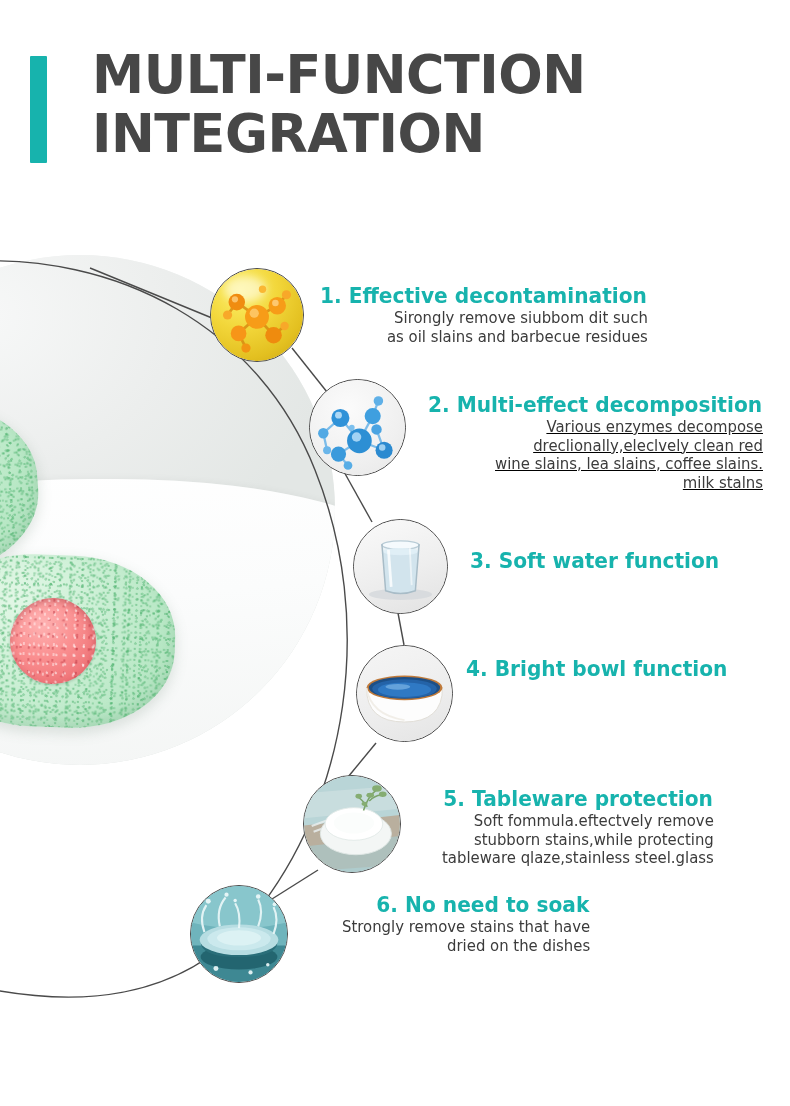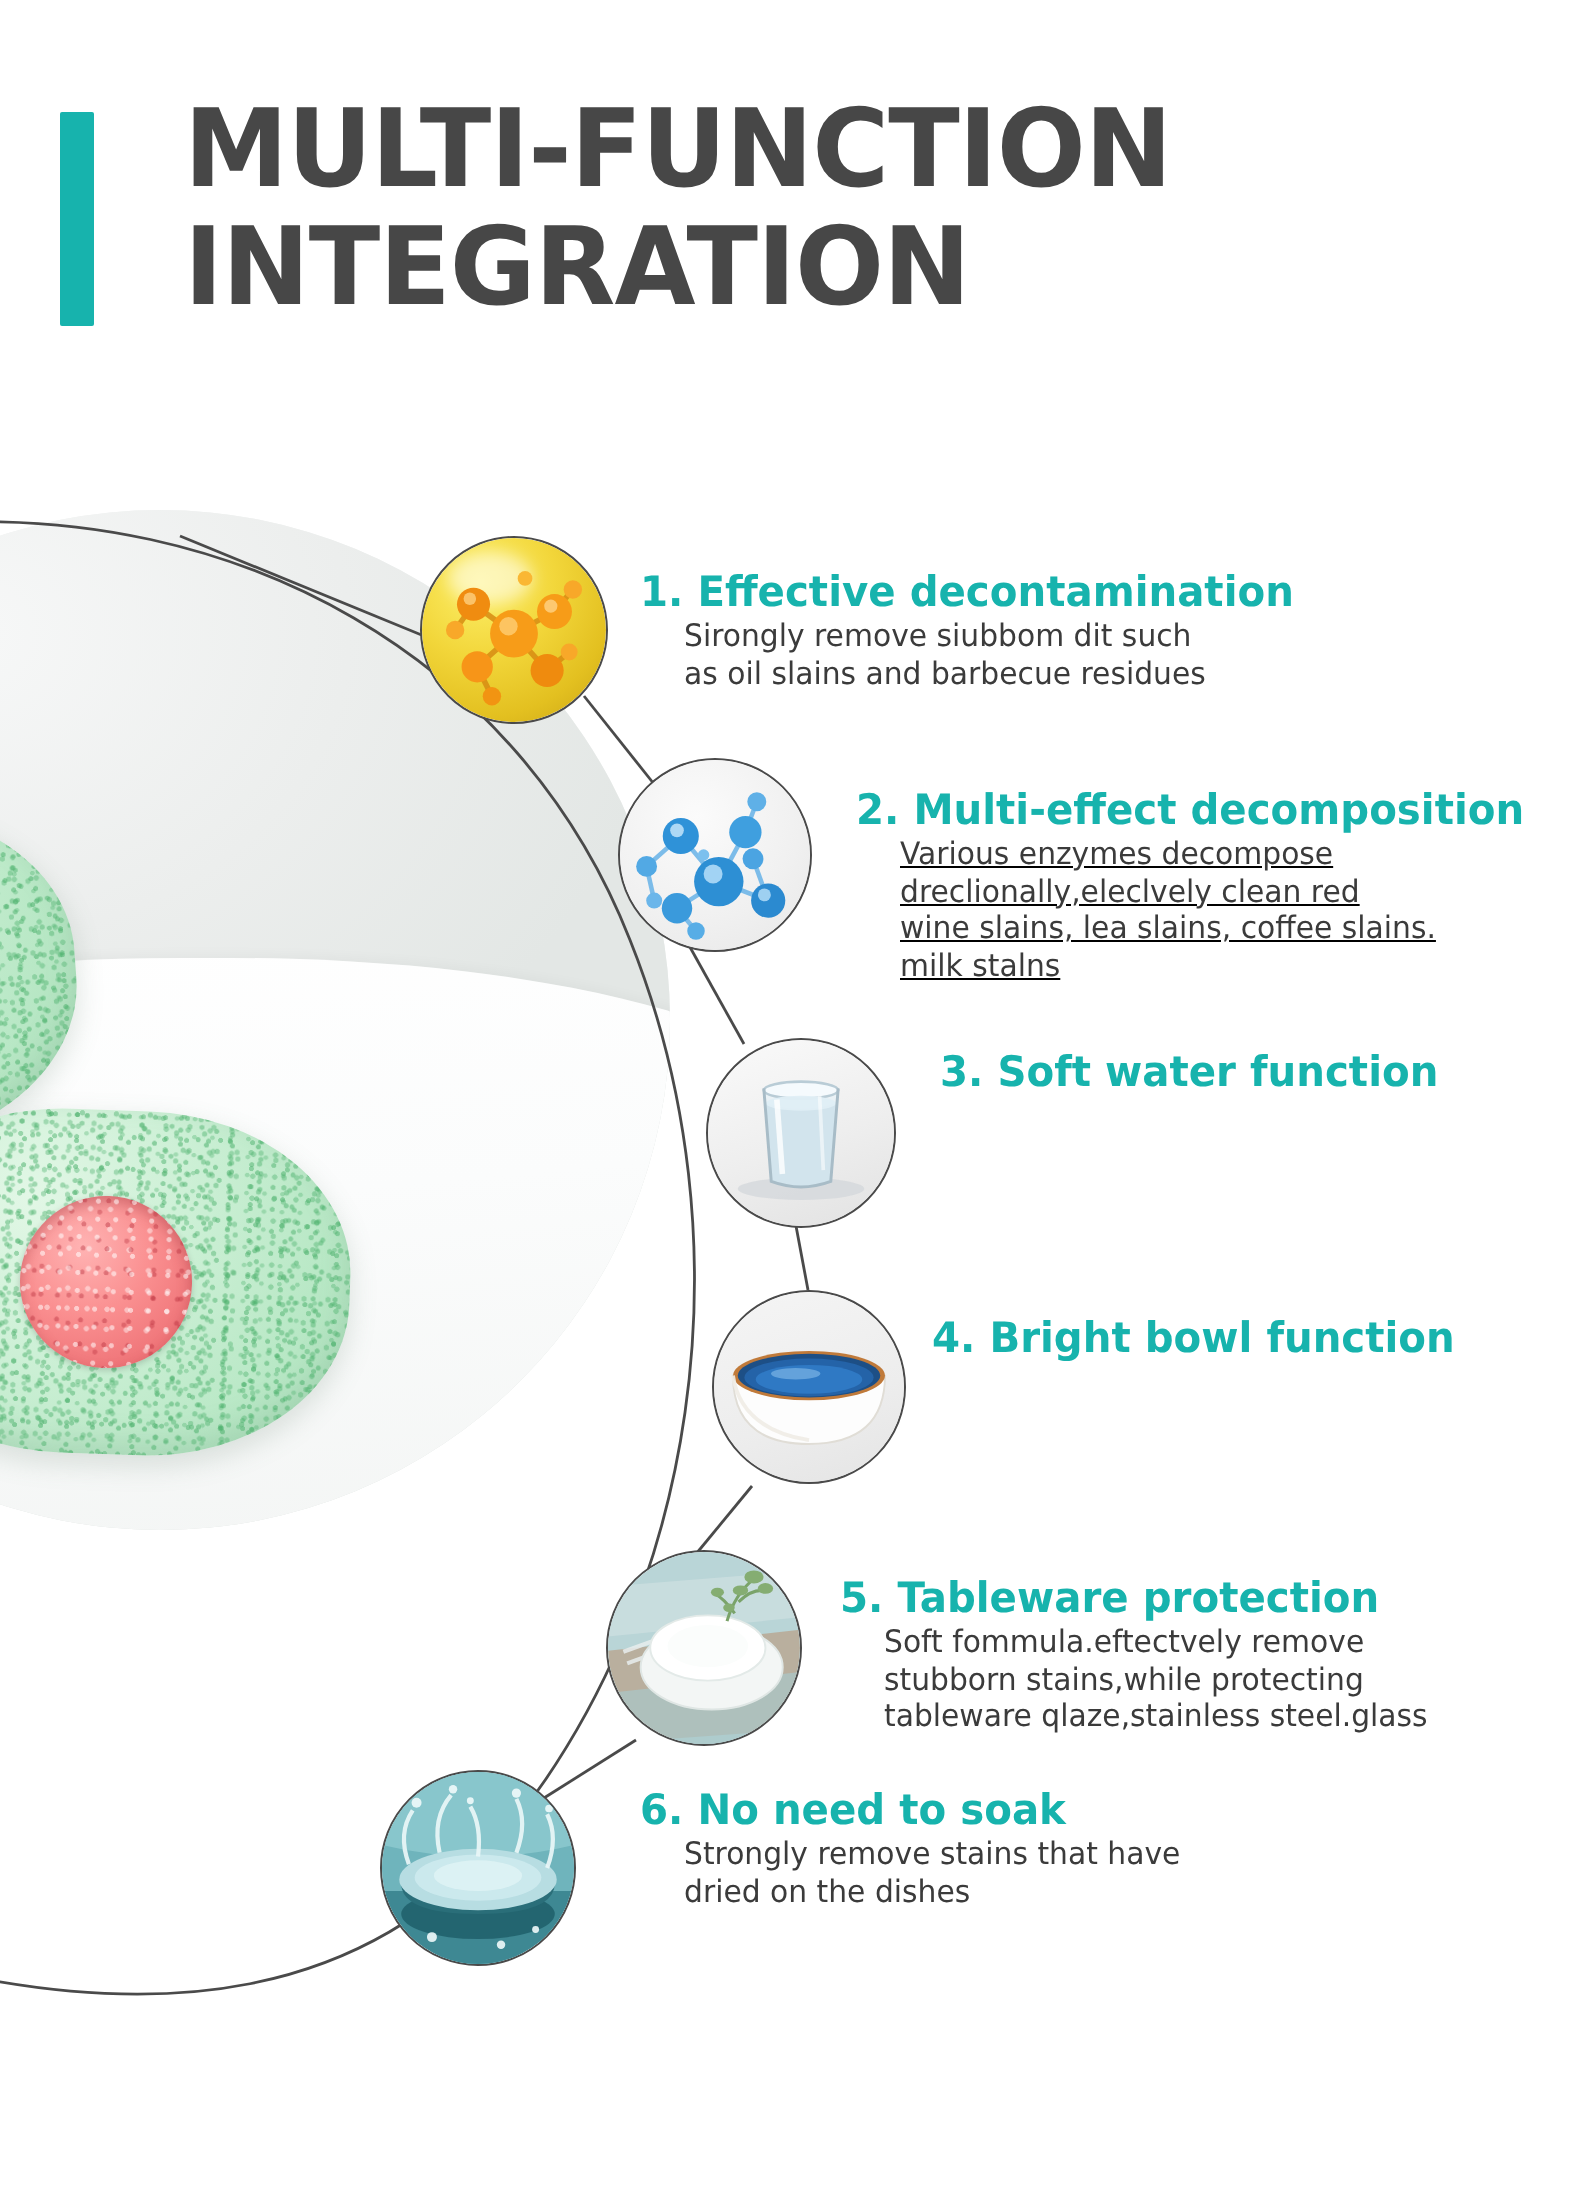--- a/index.html
+++ b/index.html
@@ -105,7 +105,7 @@
   }
   .bubble-inner{position:absolute;inset:0;border-radius:50%;overflow:hidden;}
 
-  .ftext{position:absolute;}
+  .ftext{position:absolute;text-align:right;}
   .fhead{
     font-family:"DejaVu Sans", sans-serif;
     font-weight:bold;

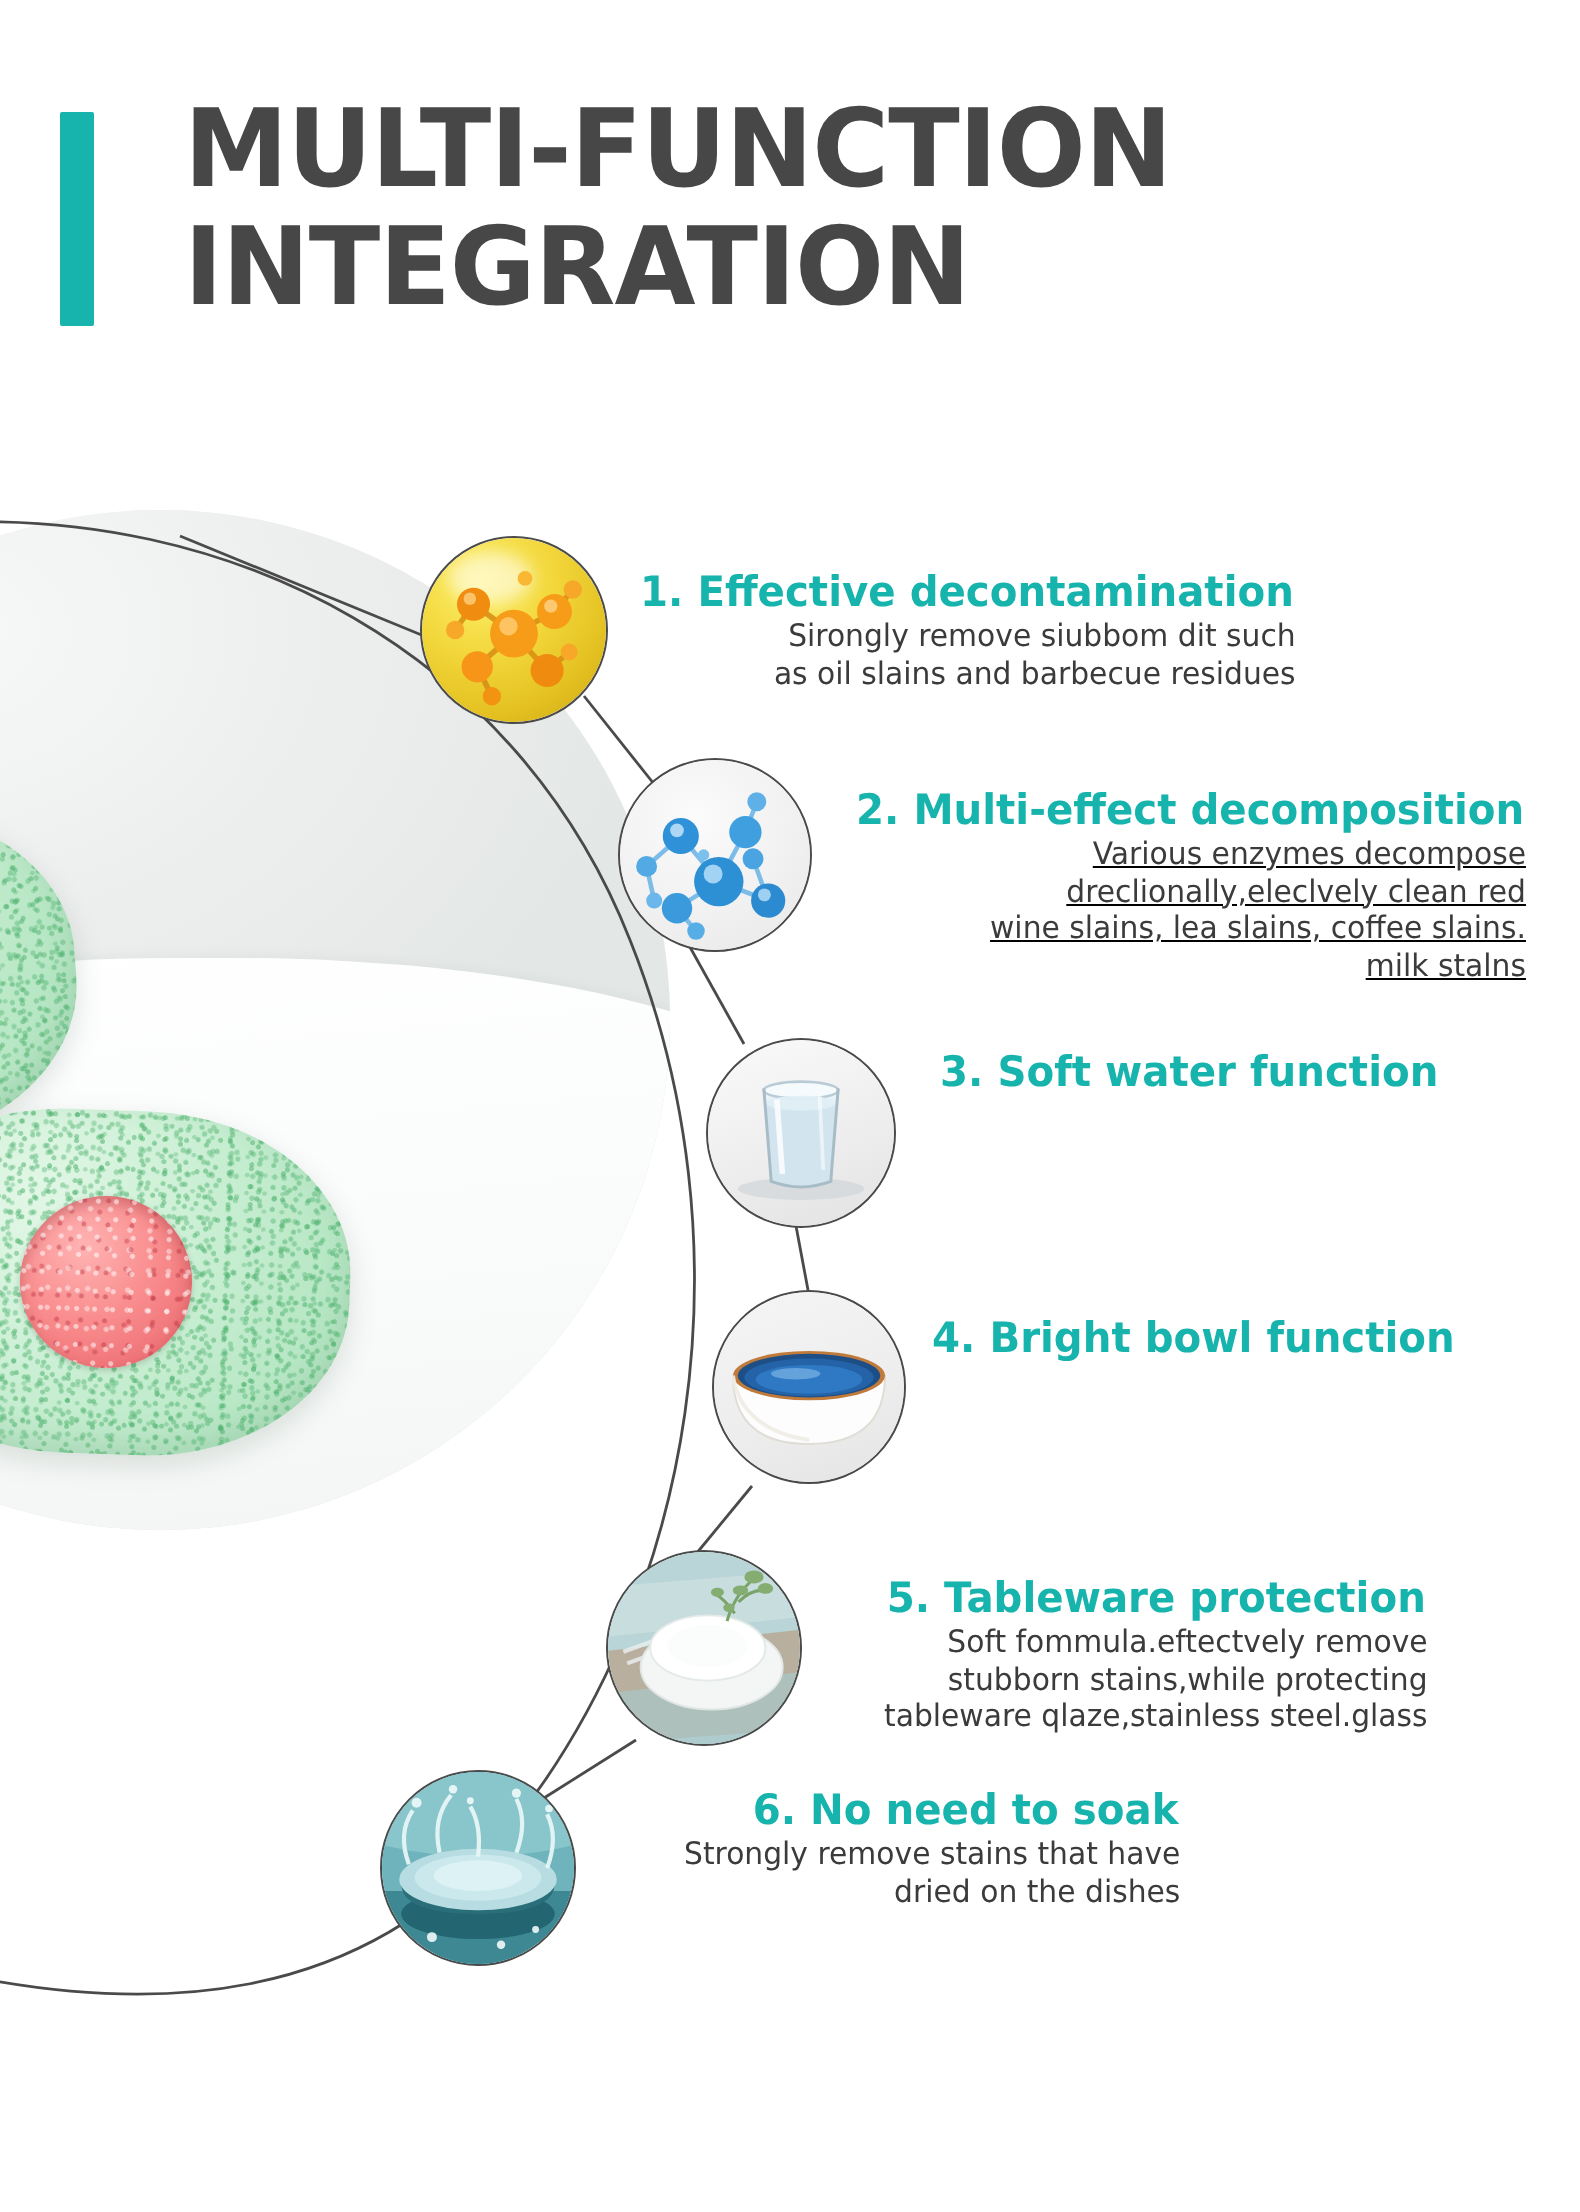--- a/index.html
+++ b/index.html
@@ -296,7 +296,7 @@
         </svg>
       </div>
     </div>
-    <div class="ftext" style="left:470px;top:524px;">
+    <div class="ftext" style="left:470px;top:549px;">
       <div class="fhead">
         <span>3.</span>
         <span>Soft water function</span>

